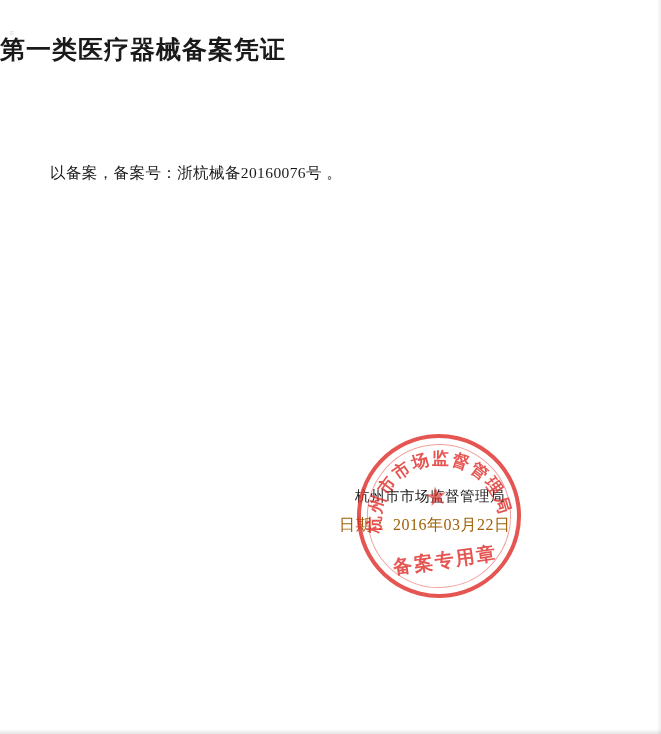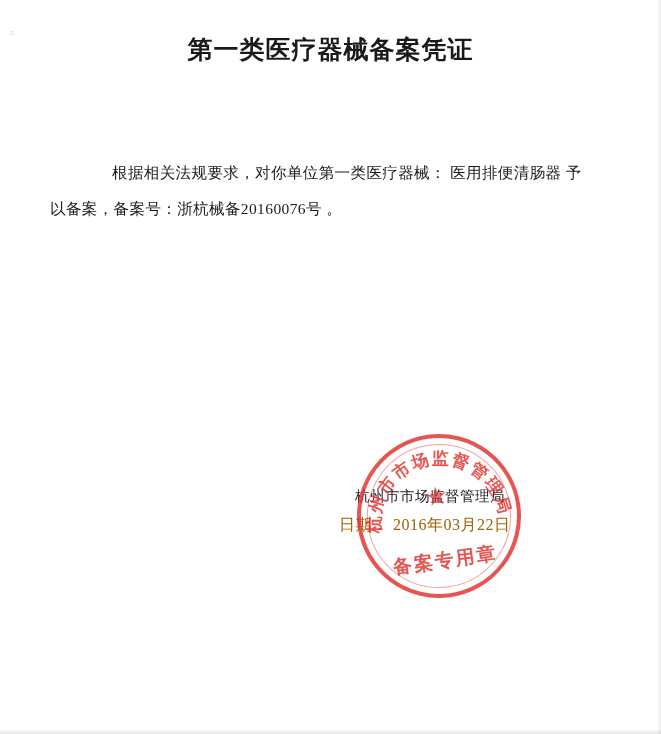--- a/index.html
+++ b/index.html
@@ -52,7 +52,7 @@
     top: 33px;
     left: 0;
     width: 661px;
-    text-align: center;
+    text-align: left;
     font-family: "Liberation Serif", "DejaVu Serif", serif;
     font-size: 25px;
     font-weight: bold;

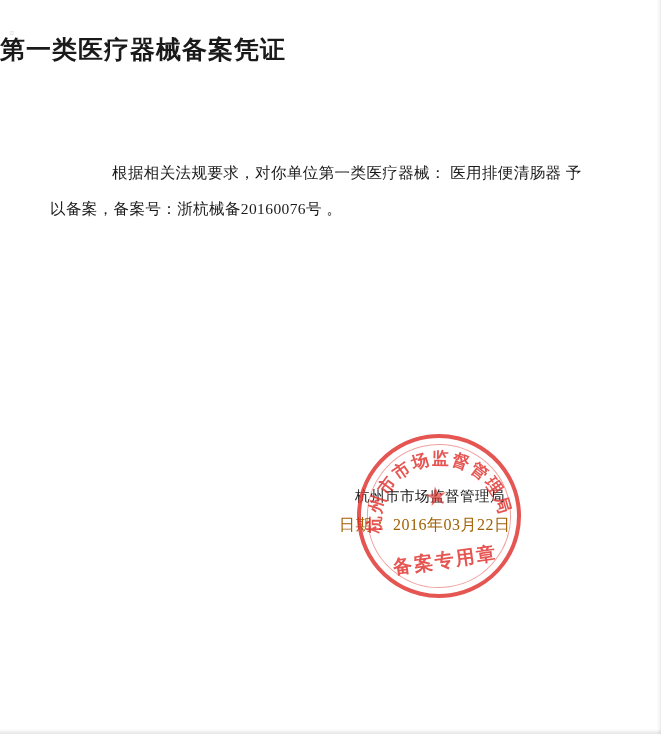--- a/index.html
+++ b/index.html
@@ -175,7 +175,6 @@
 
 
   <div class="body-block">
-    <div class="body-line-1">根据相关法规要求，对你单位第一类医疗器械： 医用排便清肠器  予</div>
     <div class="body-line-2">以备案，备案号：浙杭械备20160076号 。</div>
   </div>
 

